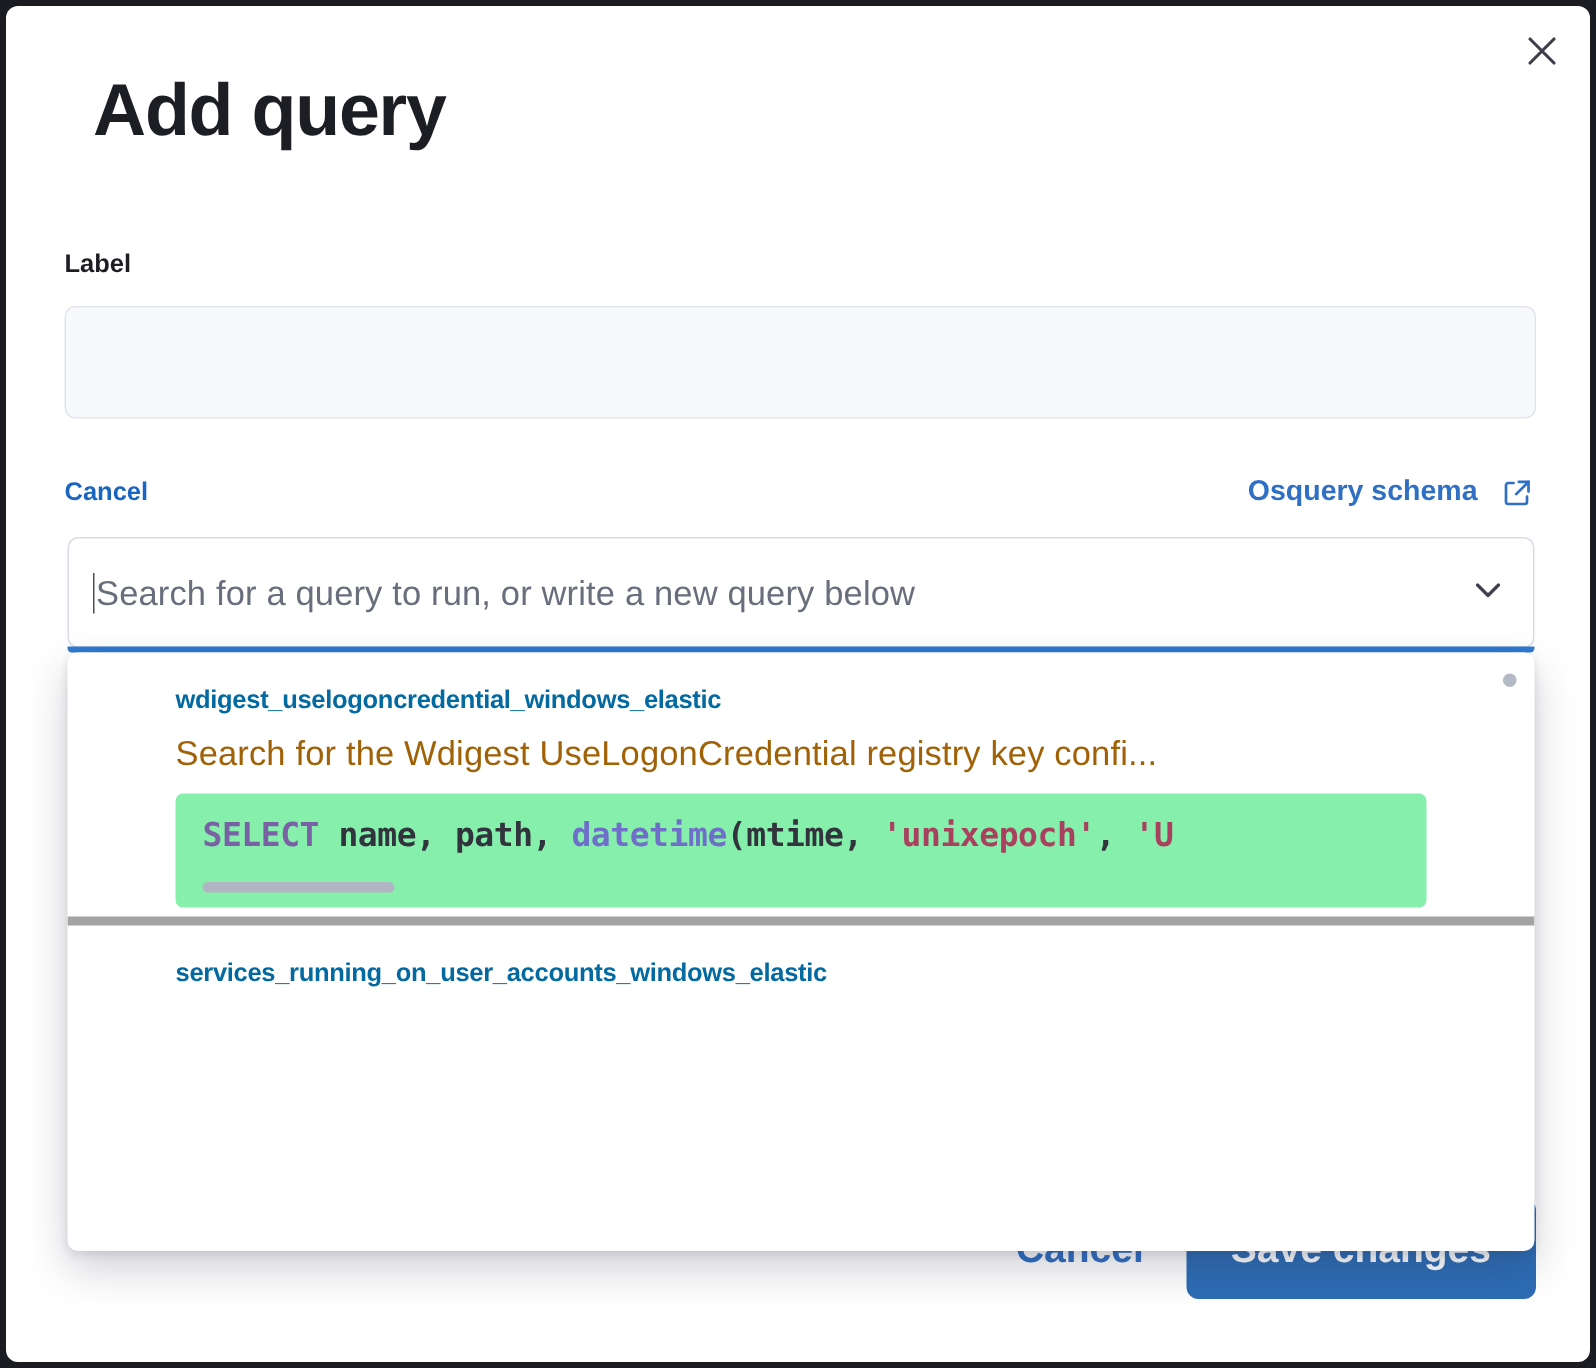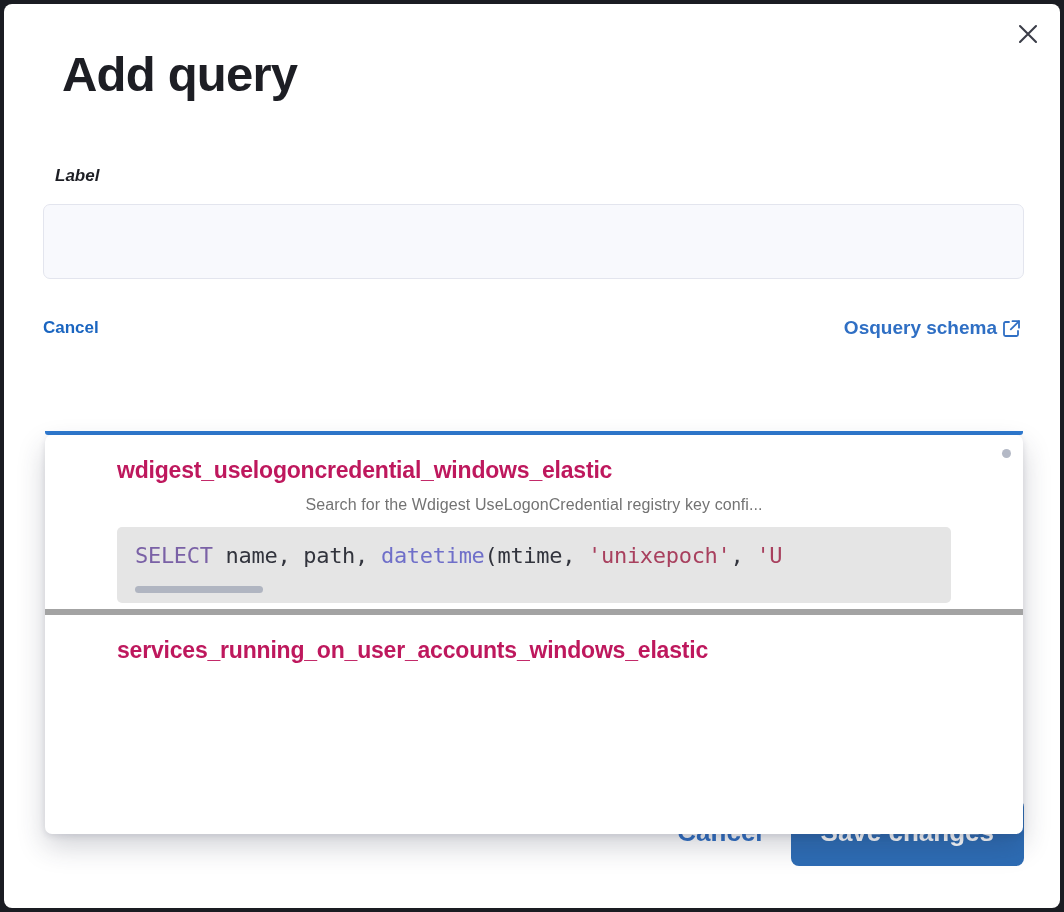--- a/index.html
+++ b/index.html
@@ -58,7 +58,7 @@
     font-weight: 700;
     color: #1d1e24;
   }
-  #label-label { left: 51px; top: 162px; font-style: italic; }
+  #label-label { left: 39px; top: 162px; }
 
   .text-input {
     position: absolute;

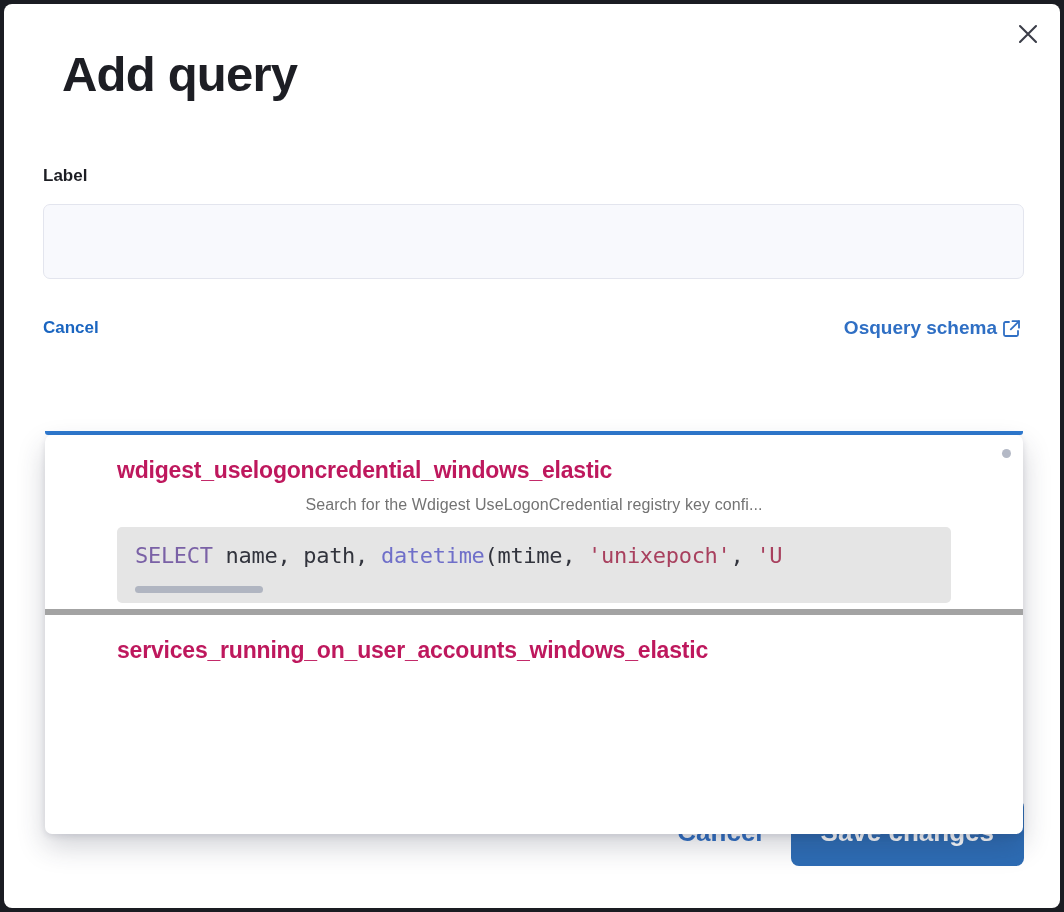--- a/index.html
+++ b/index.html
@@ -91,7 +91,7 @@
     top: 313px;
     display: flex;
     align-items: center;
-    gap: 4px;
+    gap: 16px;
     color: #2f6fc4;
     font-size: 19px;
     font-weight: 700;

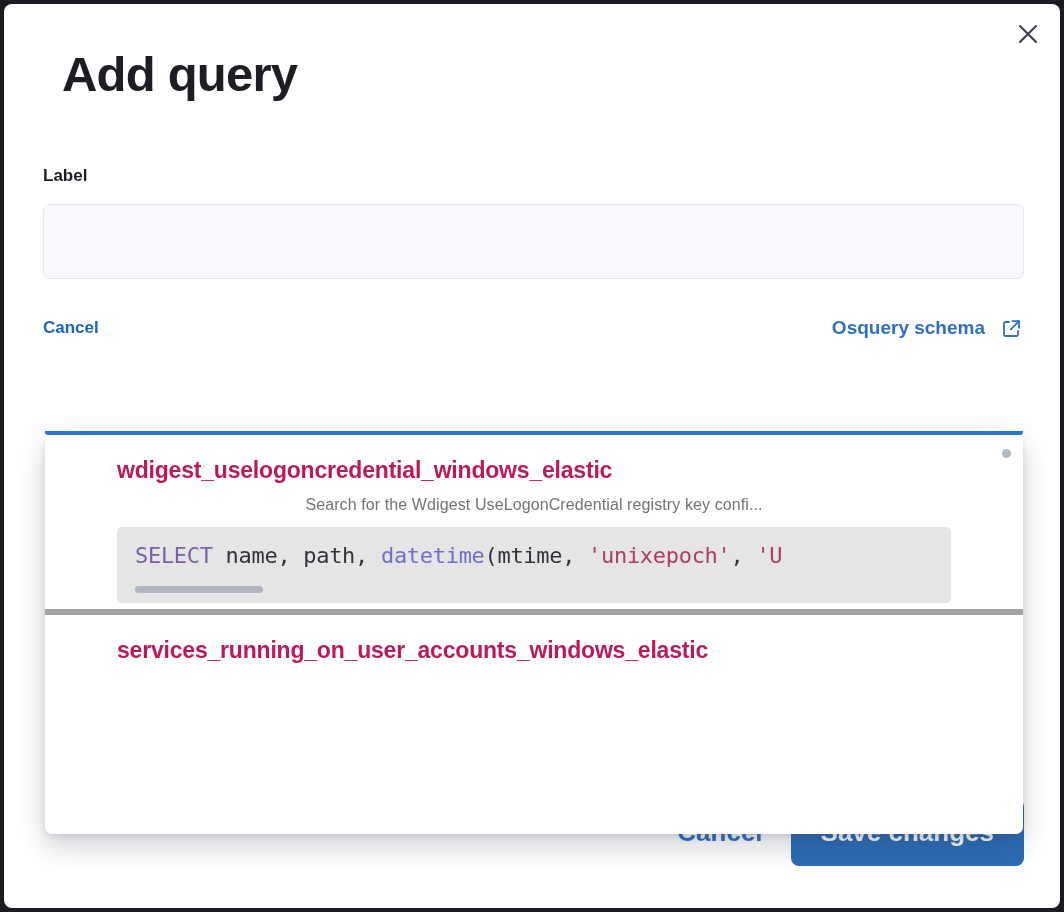--- a/index.html
+++ b/index.html
@@ -267,6 +267,15 @@
     </span>
   </a>
 
+  <div class="combobox">
+    <span class="combo-caret"></span>
+    <span class="combo-placeholder">Search for a query to run, or write a new query below</span>
+    <span class="combo-chevron">
+      <svg width="28" height="28" viewBox="0 0 28 28" aria-hidden="true">
+        <path d="M7 11 L14 18 L21 11" stroke="#3f424d" stroke-width="2.2" fill="none" stroke-linecap="round" stroke-linejoin="round"></path>
+      </svg>
+    </span>
+  </div>
   <div class="focus-underline"></div>
 
   <div class="footer">

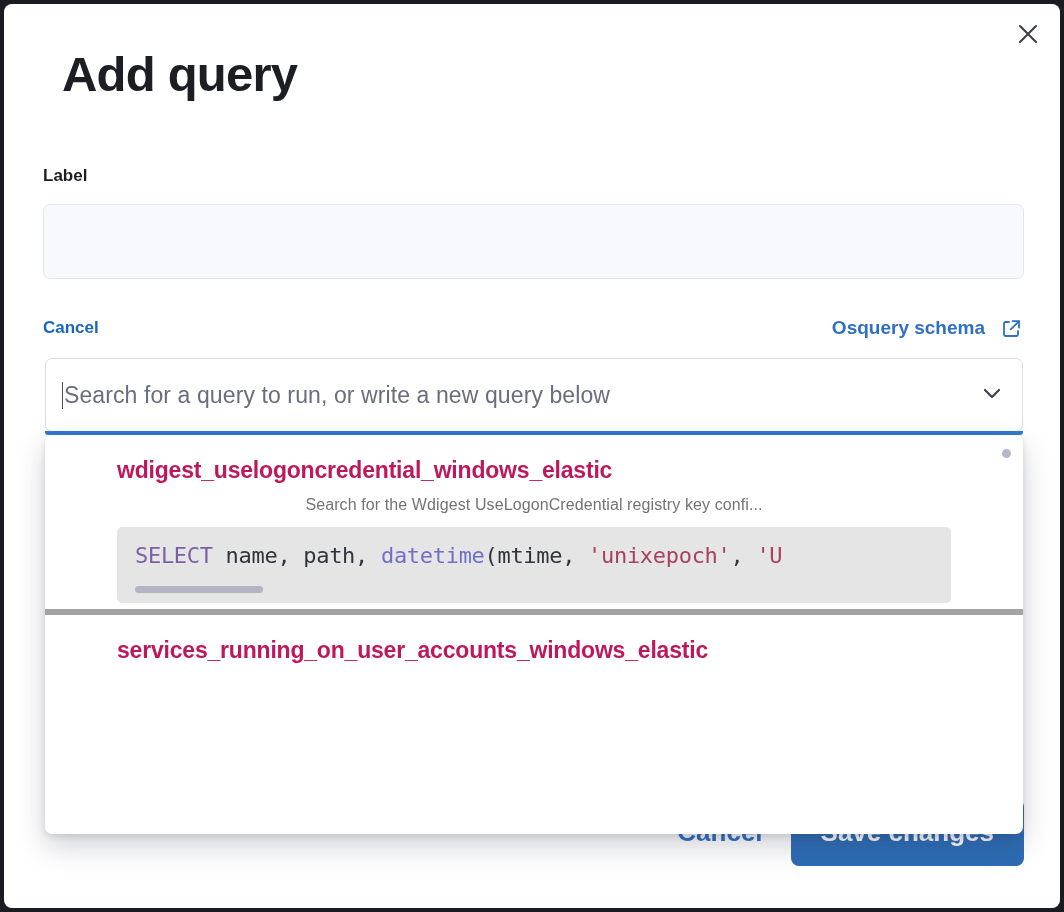--- a/index.html
+++ b/index.html
@@ -200,9 +200,9 @@
   }
   .dd-option + .dd-option { border-top: 6px solid #a3a3a3; }
   .dd-title {
-    font-size: 23px;
-    font-weight: 700;
-    color: #be185d;
+    font-size: 17px;
+    font-weight: 700;
+    color: #0369a1;
     letter-spacing: -0.2px;
   }
   .dd-desc {

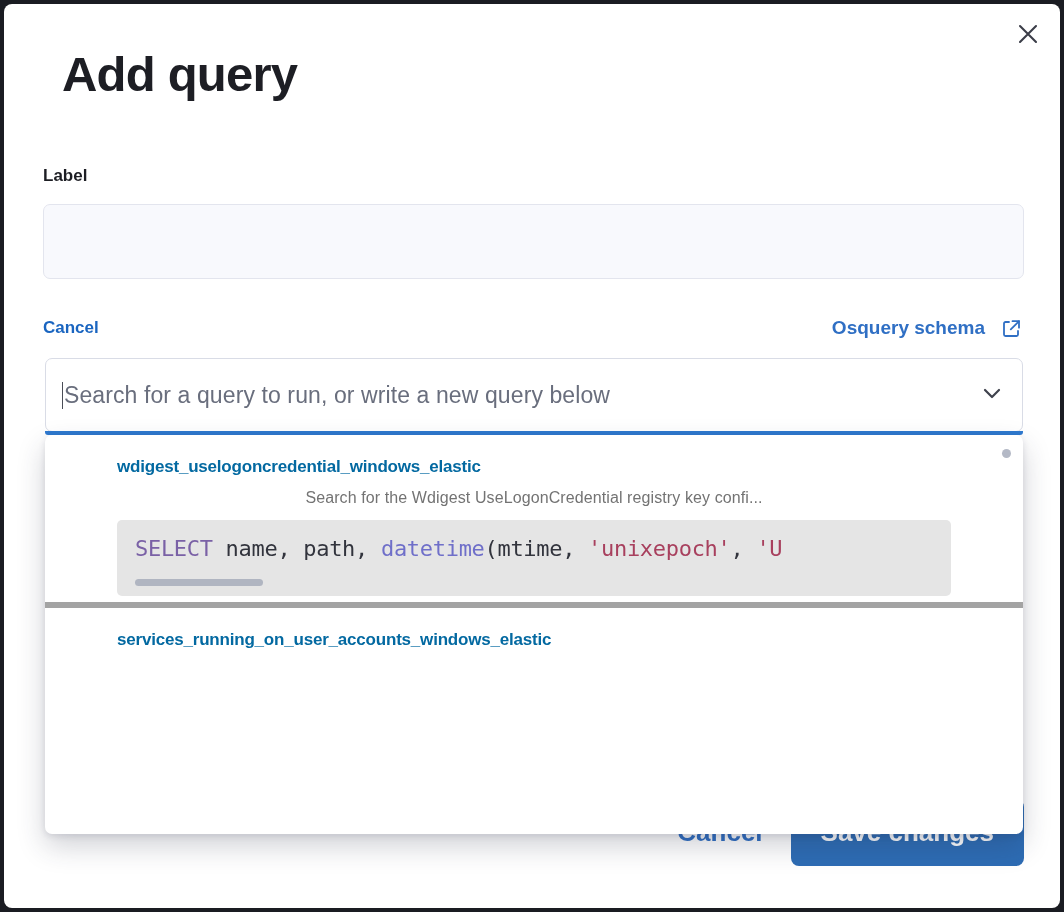--- a/index.html
+++ b/index.html
@@ -207,12 +207,11 @@
   }
   .dd-desc {
     margin-top: 12px;
-    font-size: 16px;
-    color: #737373;
+    font-size: 23px;
+    color: #a16207;
     letter-spacing: 0.1px;
     white-space: nowrap;
     overflow: hidden;
-    text-align: center;
   }
   .dd-code {
     margin-top: 13px;

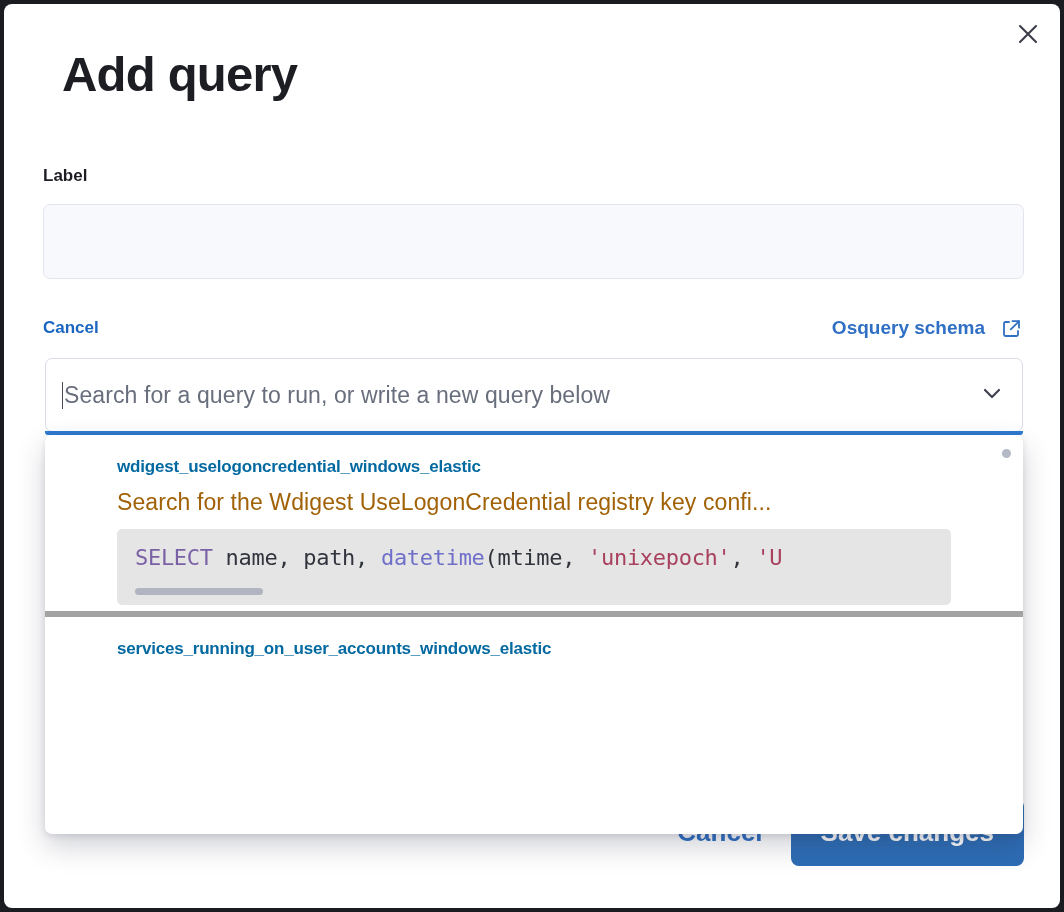--- a/index.html
+++ b/index.html
@@ -215,7 +215,7 @@
   }
   .dd-code {
     margin-top: 13px;
-    background: #e5e5e5;
+    background: #86efac;
     border-radius: 5px;
     padding: 16px 18px 10px 18px;
     font-family: "DejaVu Sans Mono", monospace;
@@ -224,6 +224,7 @@
     white-space: nowrap;
     overflow: hidden;
     letter-spacing: -0.3px;
+    font-weight: bold;
   }
   .dd-code .kw  { color: #7a61a6; }
   .dd-code .fn  { color: #6f6fc9; }

